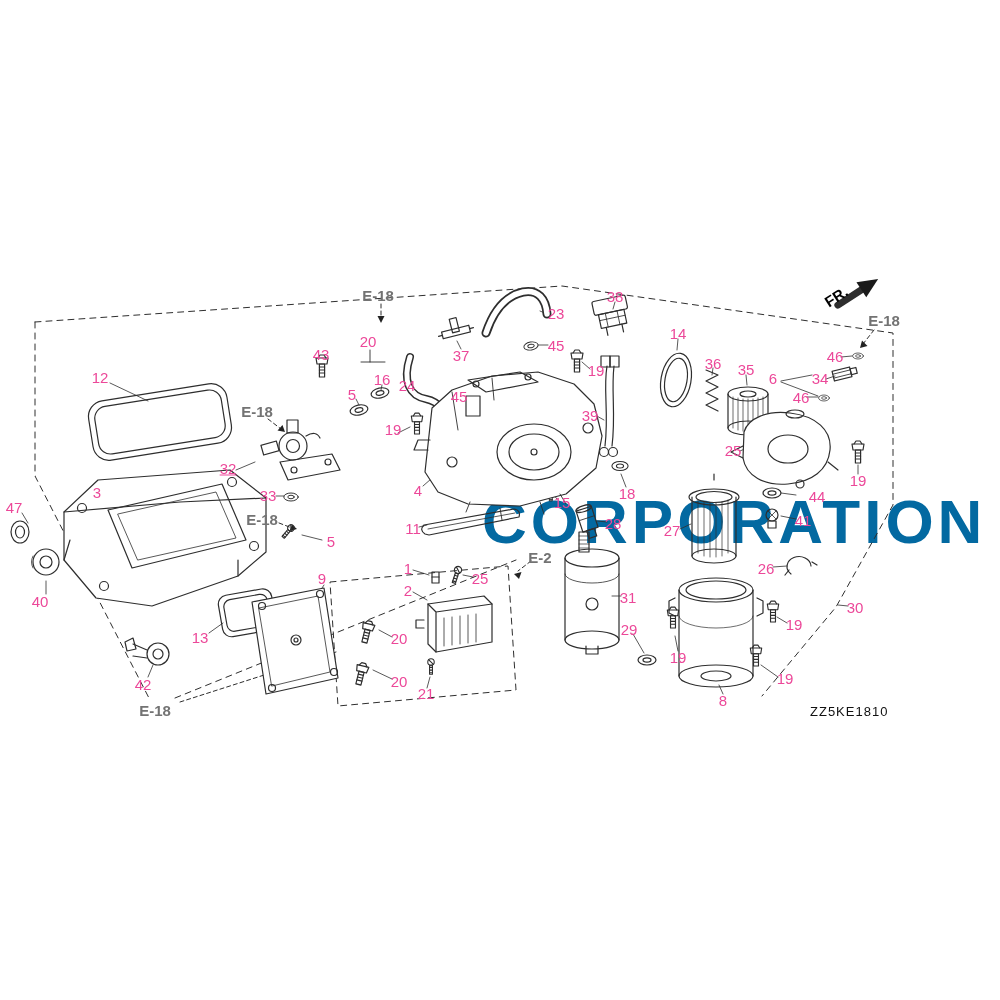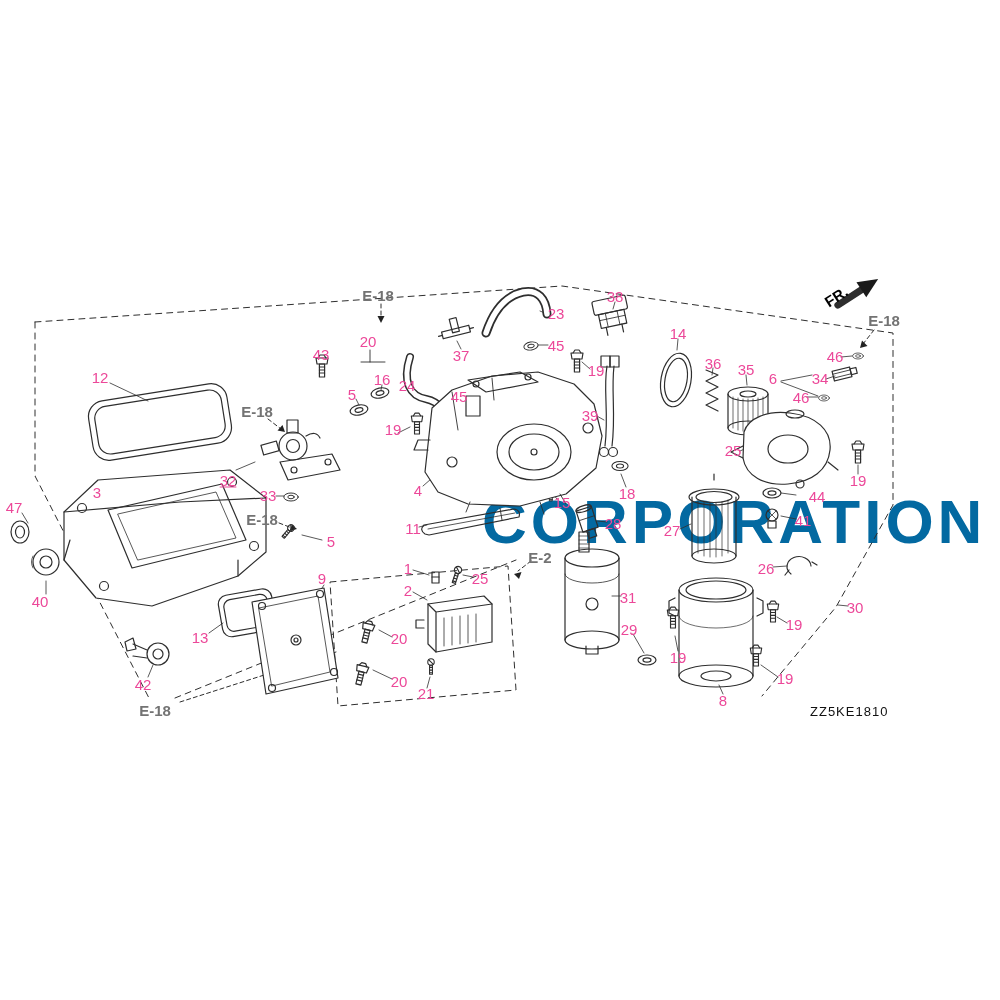--- a/index.html
+++ b/index.html
@@ -331,7 +331,7 @@
       <span class="callout" style="left: 627px; top: 493px;">18</span>
       <span class="callout" style="left: 562px; top: 502px;">15</span>
       <span class="callout" style="left: 418px; top: 490px;">4</span>
-      <span class="callout" style="left: 228px; top: 480px; text-decoration: underline;">32</span>
+      <span class="callout" style="left: 228px; top: 468px; text-decoration: underline;">32</span>
       <span class="callout" style="left: 268px; top: 495px;">33</span>
       <span class="callout" style="left: 97px; top: 492px;">3</span>
       <span class="callout" style="left: 14px; top: 507px;">47</span>

